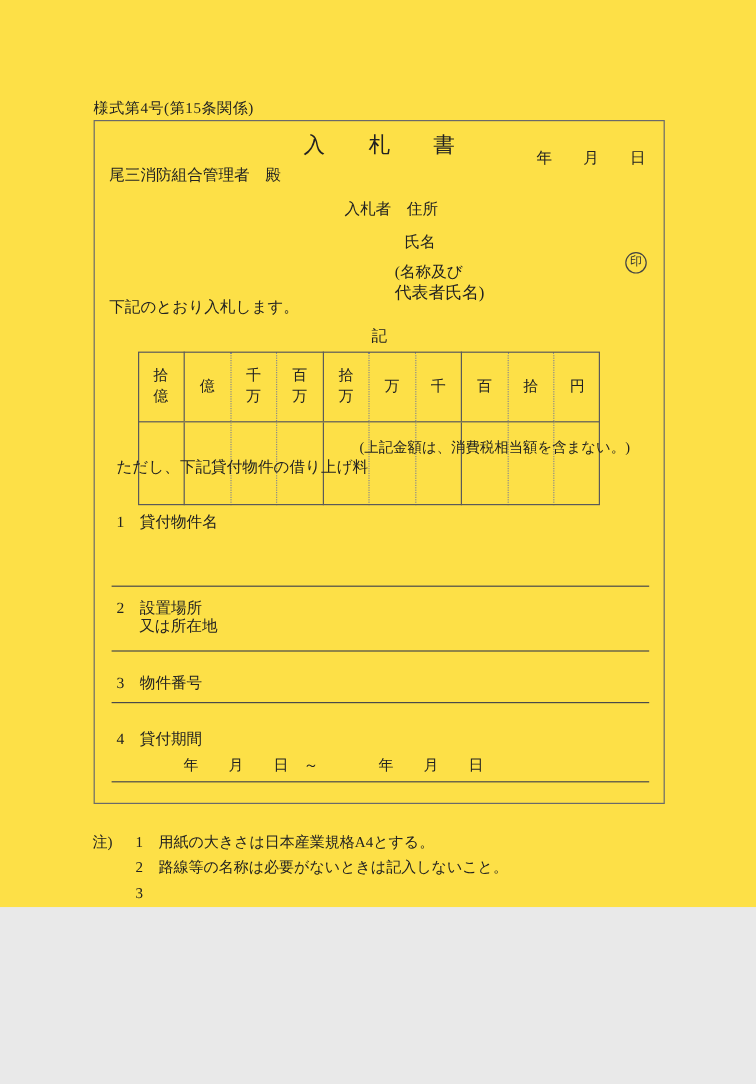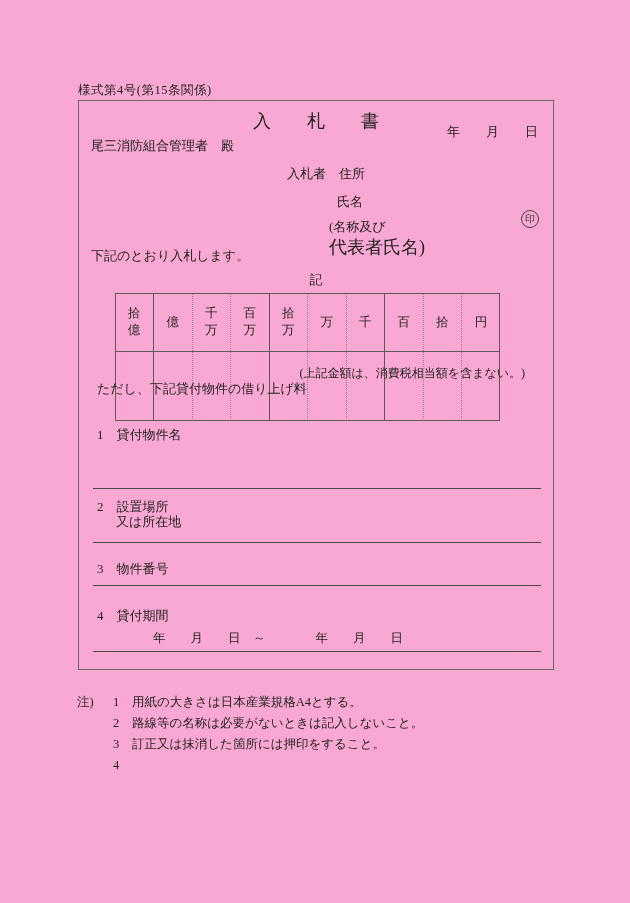--- a/index.html
+++ b/index.html
@@ -5,8 +5,8 @@
   html,body{margin:0;padding:0;background:#e9e9e9;}
   .sheet{
     position:relative;
-    width:630px;height:903px;
-    background:#f9a8d4;
+    width:630px;height:756px;
+    background:#fde047;
     font-family:"Liberation Serif","DejaVu Serif",serif;
     color:#222;
     overflow:hidden;

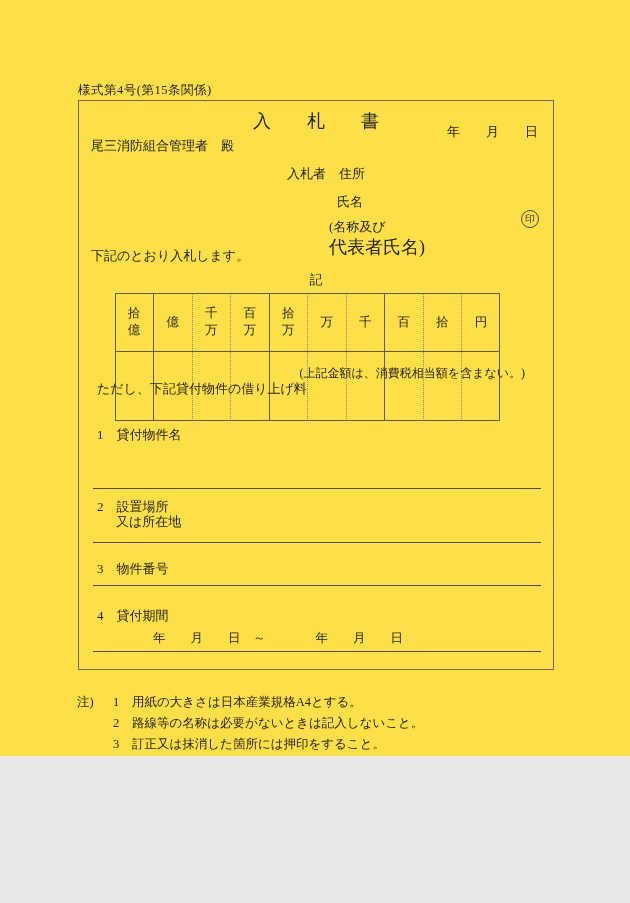--- a/index.html
+++ b/index.html
@@ -24,7 +24,7 @@
   .bidder{left:208px;top:64px;font-size:13px;}
   .name-label{left:258px;top:92px;font-size:13px;}
   .org1{left:250px;top:117px;font-size:13px;}
-  .org2{left:250px;top:134px;font-size:18px;}
+  .org2{left:250px;top:134px;font-size:14px;}
   .seal{
     position:absolute;left:442px;top:109px;
     width:16px;height:16px;border:1px solid #444;border-radius:50%;

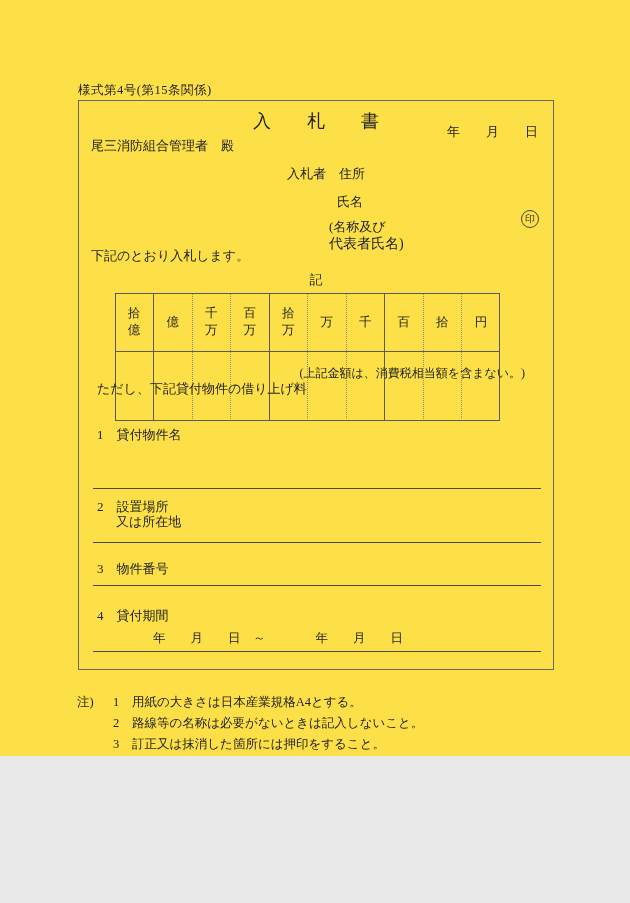--- a/index.html
+++ b/index.html
@@ -152,7 +152,6 @@
     <div class="note-row">
       <span class="note-label"></span>
       <span class="note-no">3</span>
-      <span>訂正又は抹消した箇所には押印をすること。</span>
     </div>
     <div class="note-row">
       <span class="note-label"></span>

